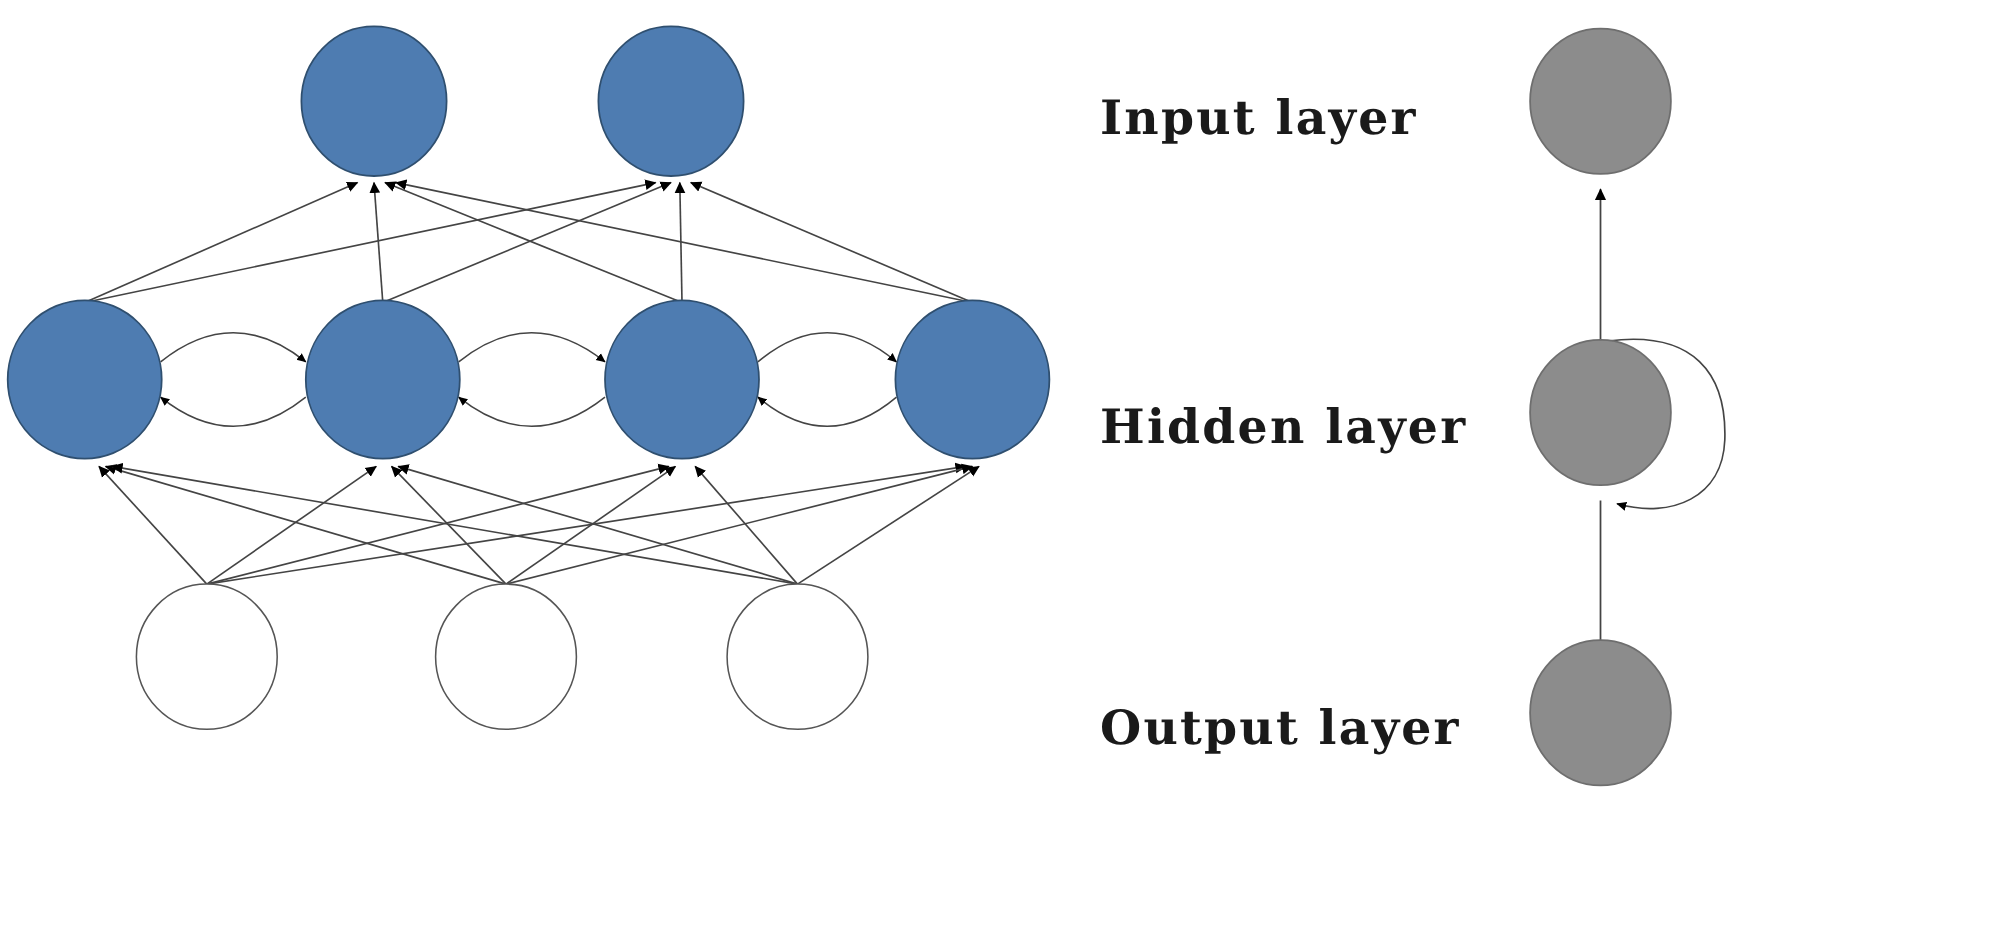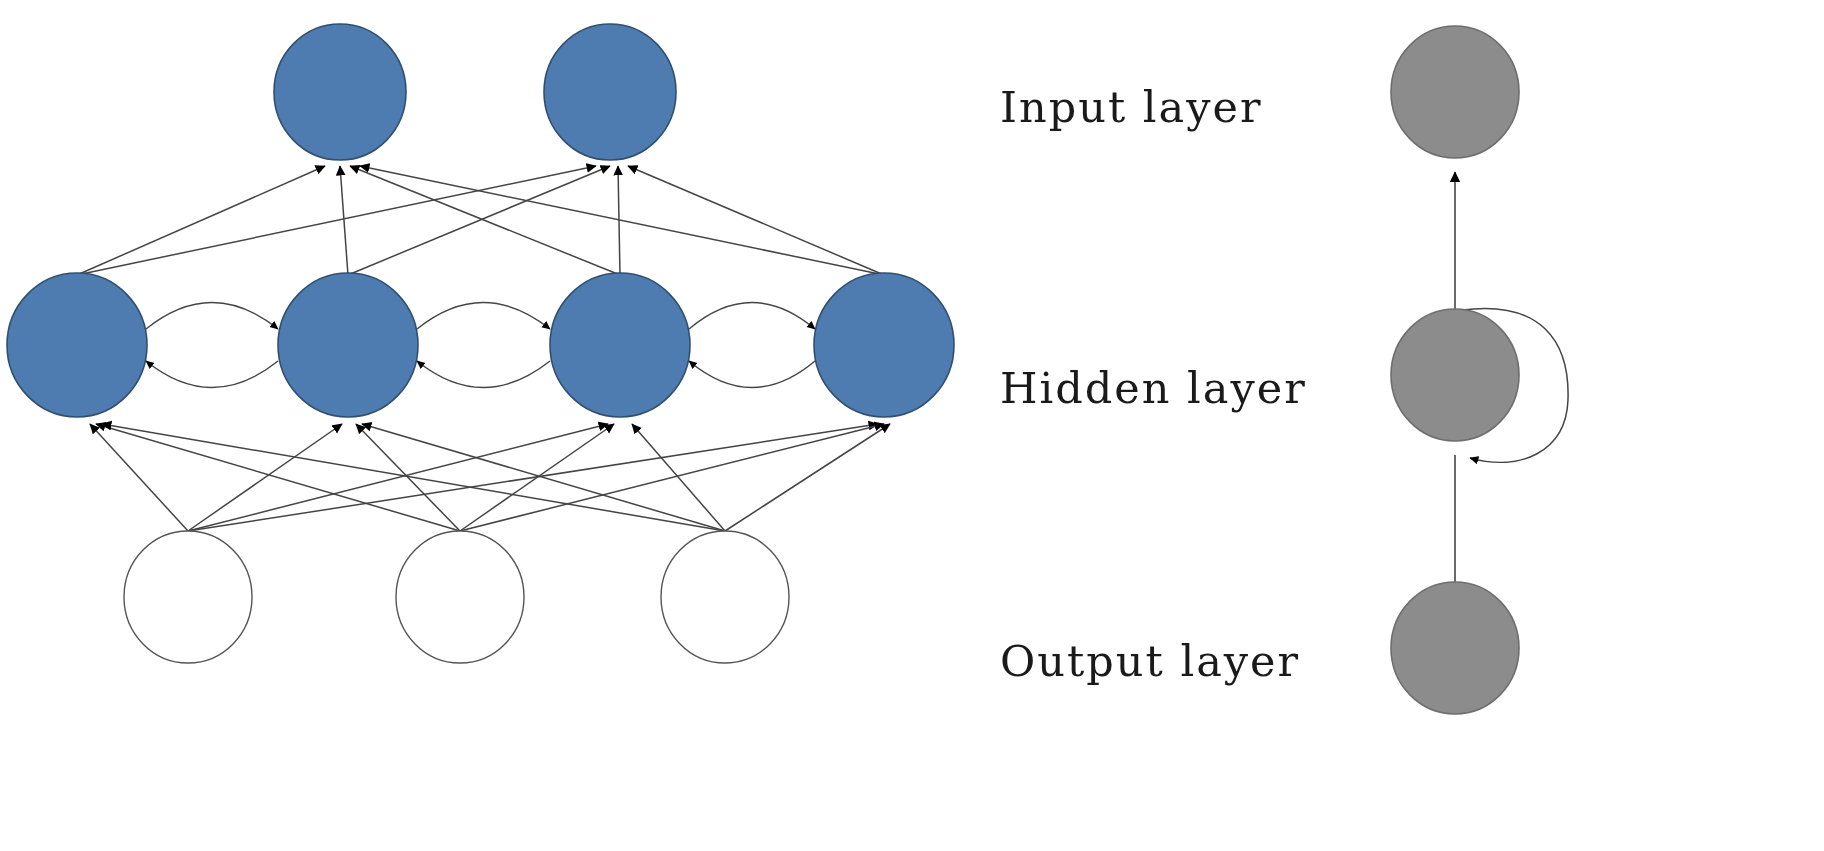--- a/index.html
+++ b/index.html
@@ -18,6 +18,7 @@
     width: 1824px;
     height: 851px;
     background: #ffffff;
+    font-weight: bold;
   }
   svg#diagram {
     position: absolute;

